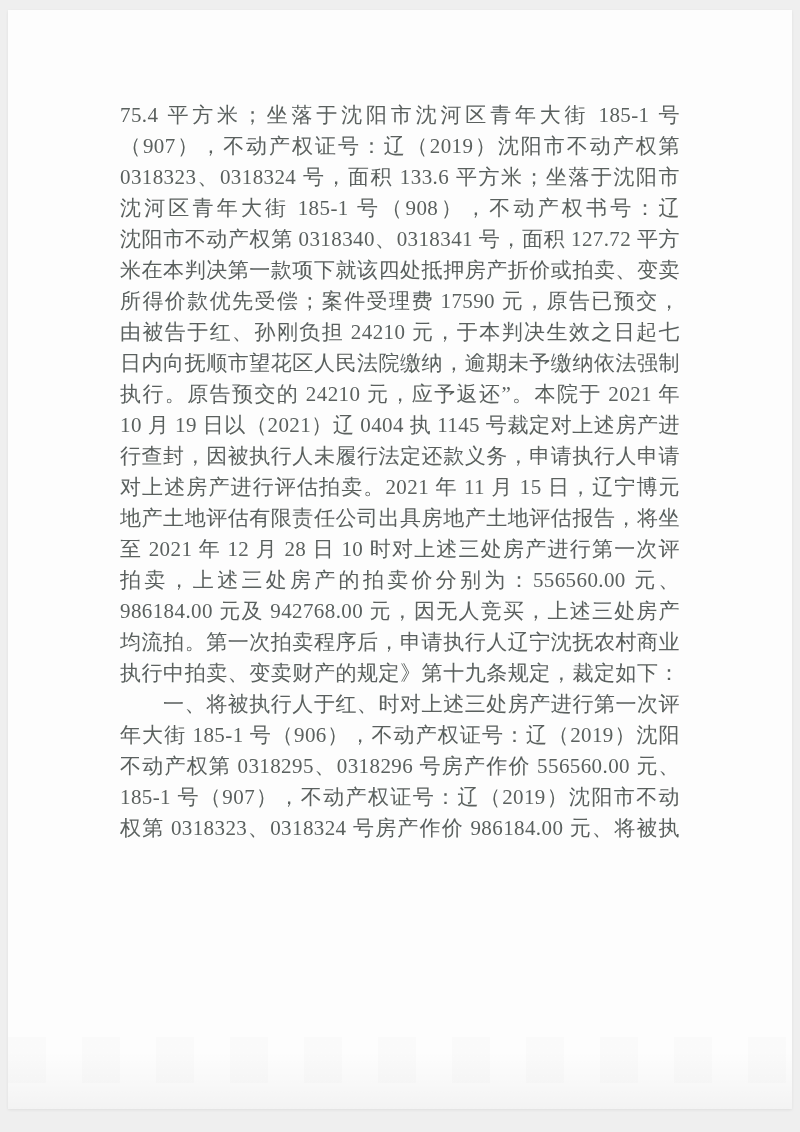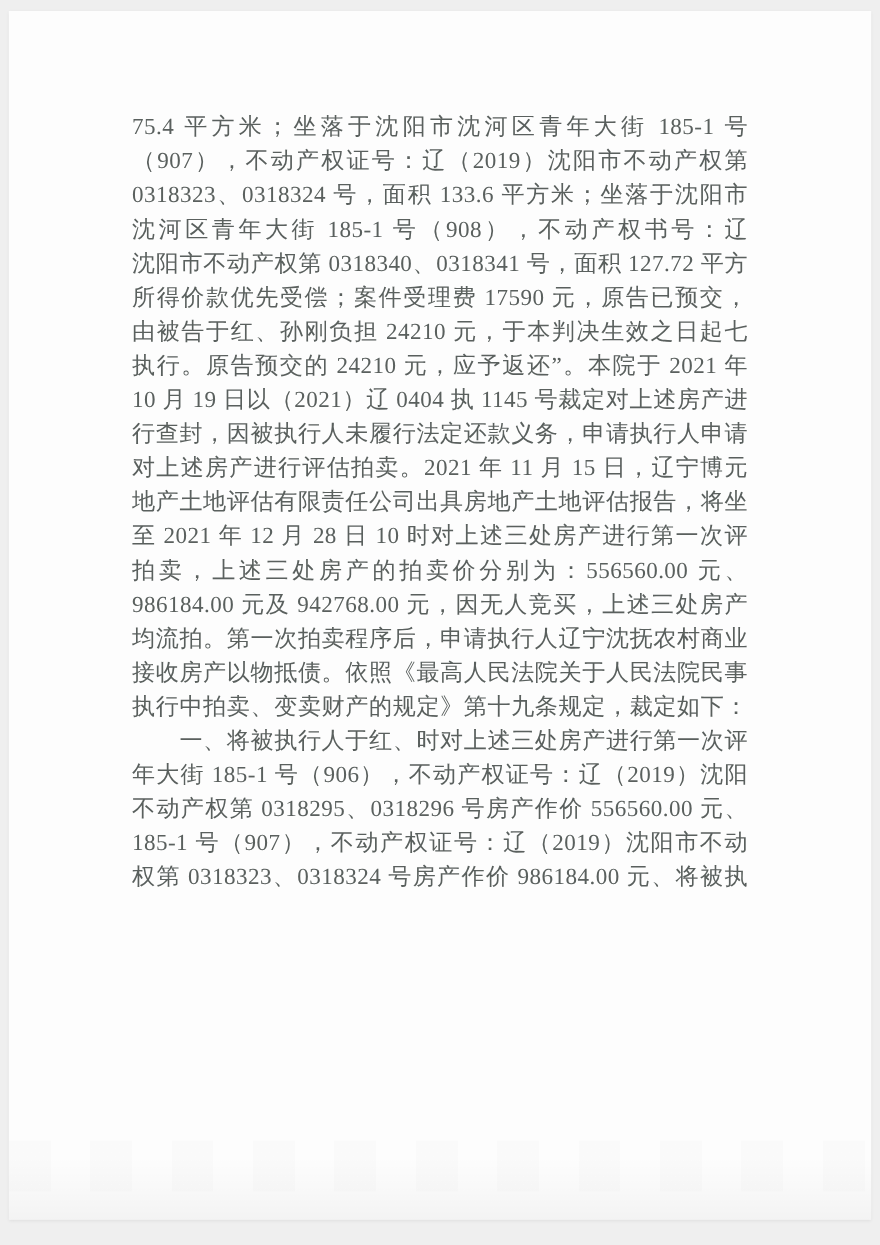--- a/index.html
+++ b/index.html
@@ -77,6 +77,7 @@
       <div class="line">0318323、0318324 号，面积 133.6 平方米；坐落于沈阳市</div>
       <div class="line">沈河区青年大街 185-1 号（908），不动产权书号：辽（2019）</div>
       <div class="line">沈阳市不动产权第 0318340、0318341 号，面积 127.72 平方</div>
+      <div class="line">米在本判决第一款项下就该四处抵押房产折价或拍卖、变卖</div>
       <div class="line">所得价款优先受偿；案件受理费 17590 元，原告已预交，</div>
       <div class="line">由被告于红、孙刚负担 24210 元，于本判决生效之日起七</div>
       <div class="line">执行。原告预交的 24210 元，应予返还”。本院于 2021 年</div>

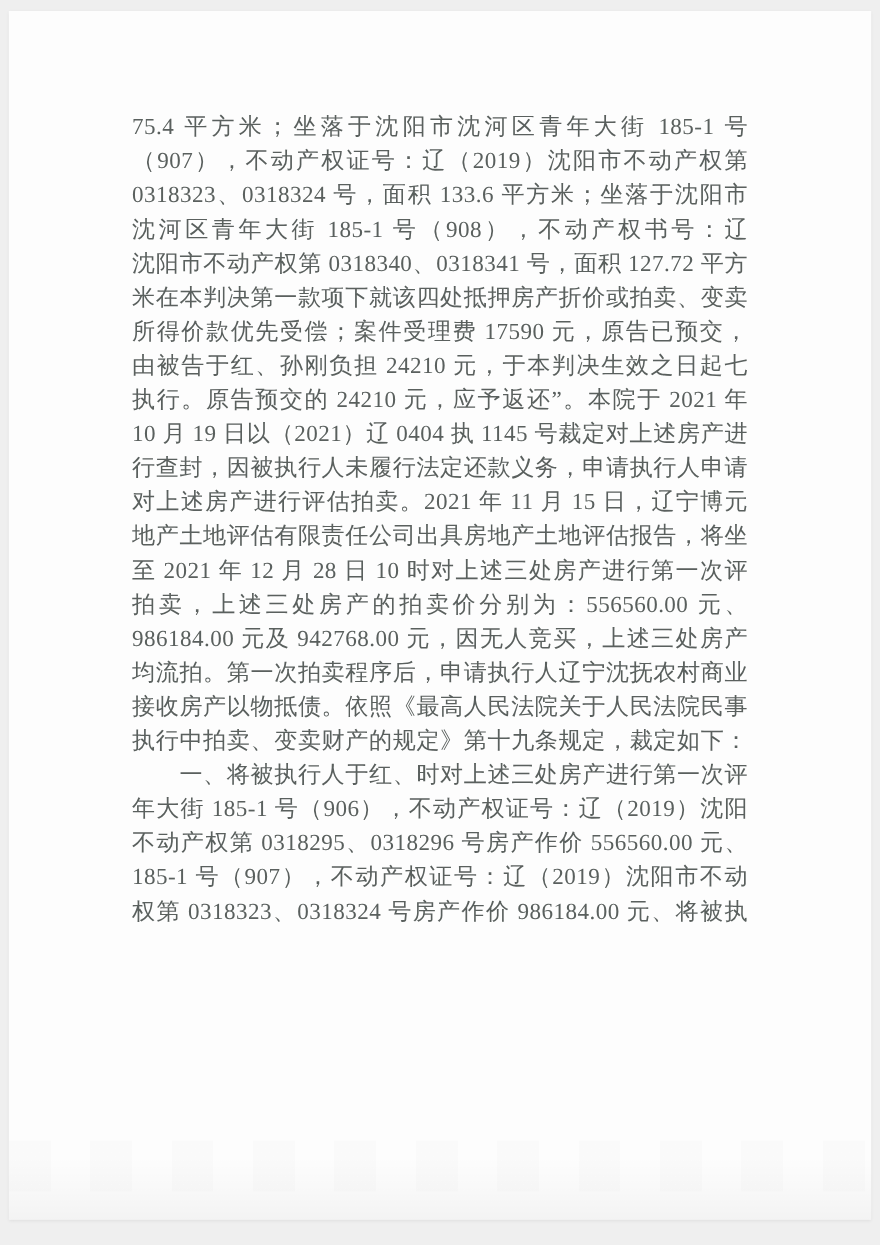--- a/index.html
+++ b/index.html
@@ -80,6 +80,7 @@
       <div class="line">米在本判决第一款项下就该四处抵押房产折价或拍卖、变卖</div>
       <div class="line">所得价款优先受偿；案件受理费 17590 元，原告已预交，</div>
       <div class="line">由被告于红、孙刚负担 24210 元，于本判决生效之日起七</div>
+      <div class="line">日内向抚顺市望花区人民法院缴纳，逾期未予缴纳依法强制</div>
       <div class="line">执行。原告预交的 24210 元，应予返还”。本院于 2021 年</div>
       <div class="line">10 月 19 日以（2021）辽 0404 执 1145 号裁定对上述房产进</div>
       <div class="line">行查封，因被执行人未履行法定还款义务，申请执行人申请</div>

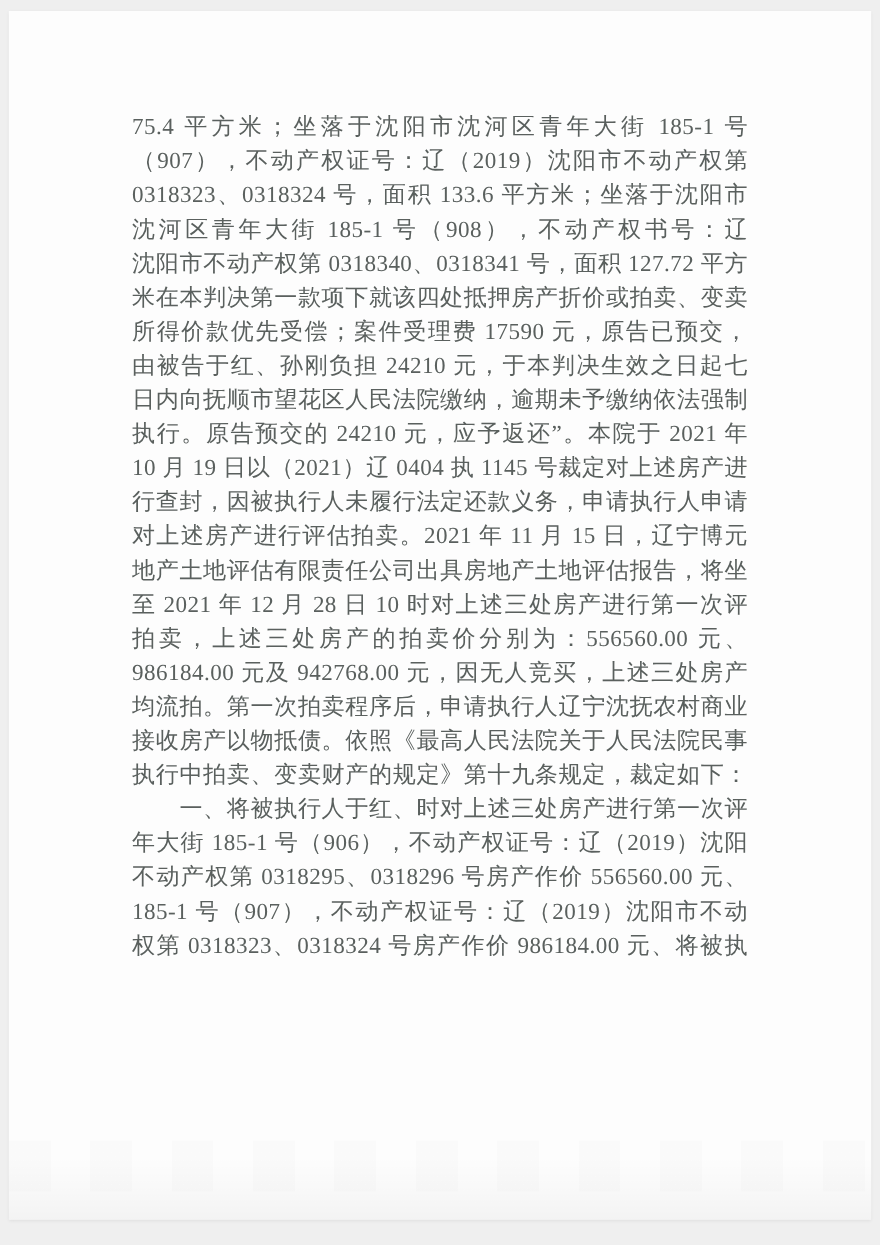--- a/index.html
+++ b/index.html
@@ -90,7 +90,6 @@
       <div class="line">拍卖，上述三处房产的拍卖价分别为：556560.00 元、</div>
       <div class="line">986184.00 元及 942768.00 元，因无人竞买，上述三处房产</div>
       <div class="line">均流拍。第一次拍卖程序后，申请执行人辽宁沈抚农村商业</div>
-      <div class="line">接收房产以物抵债。依照《最高人民法院关于人民法院民事</div>
       <div class="line">执行中拍卖、变卖财产的规定》第十九条规定，裁定如下：</div>
       <div class="line">　　一、将被执行人于红、时对上述三处房产进行第一次评估</div>
       <div class="line">年大街 185-1 号（906），不动产权证号：辽（2019）沈阳市</div>

